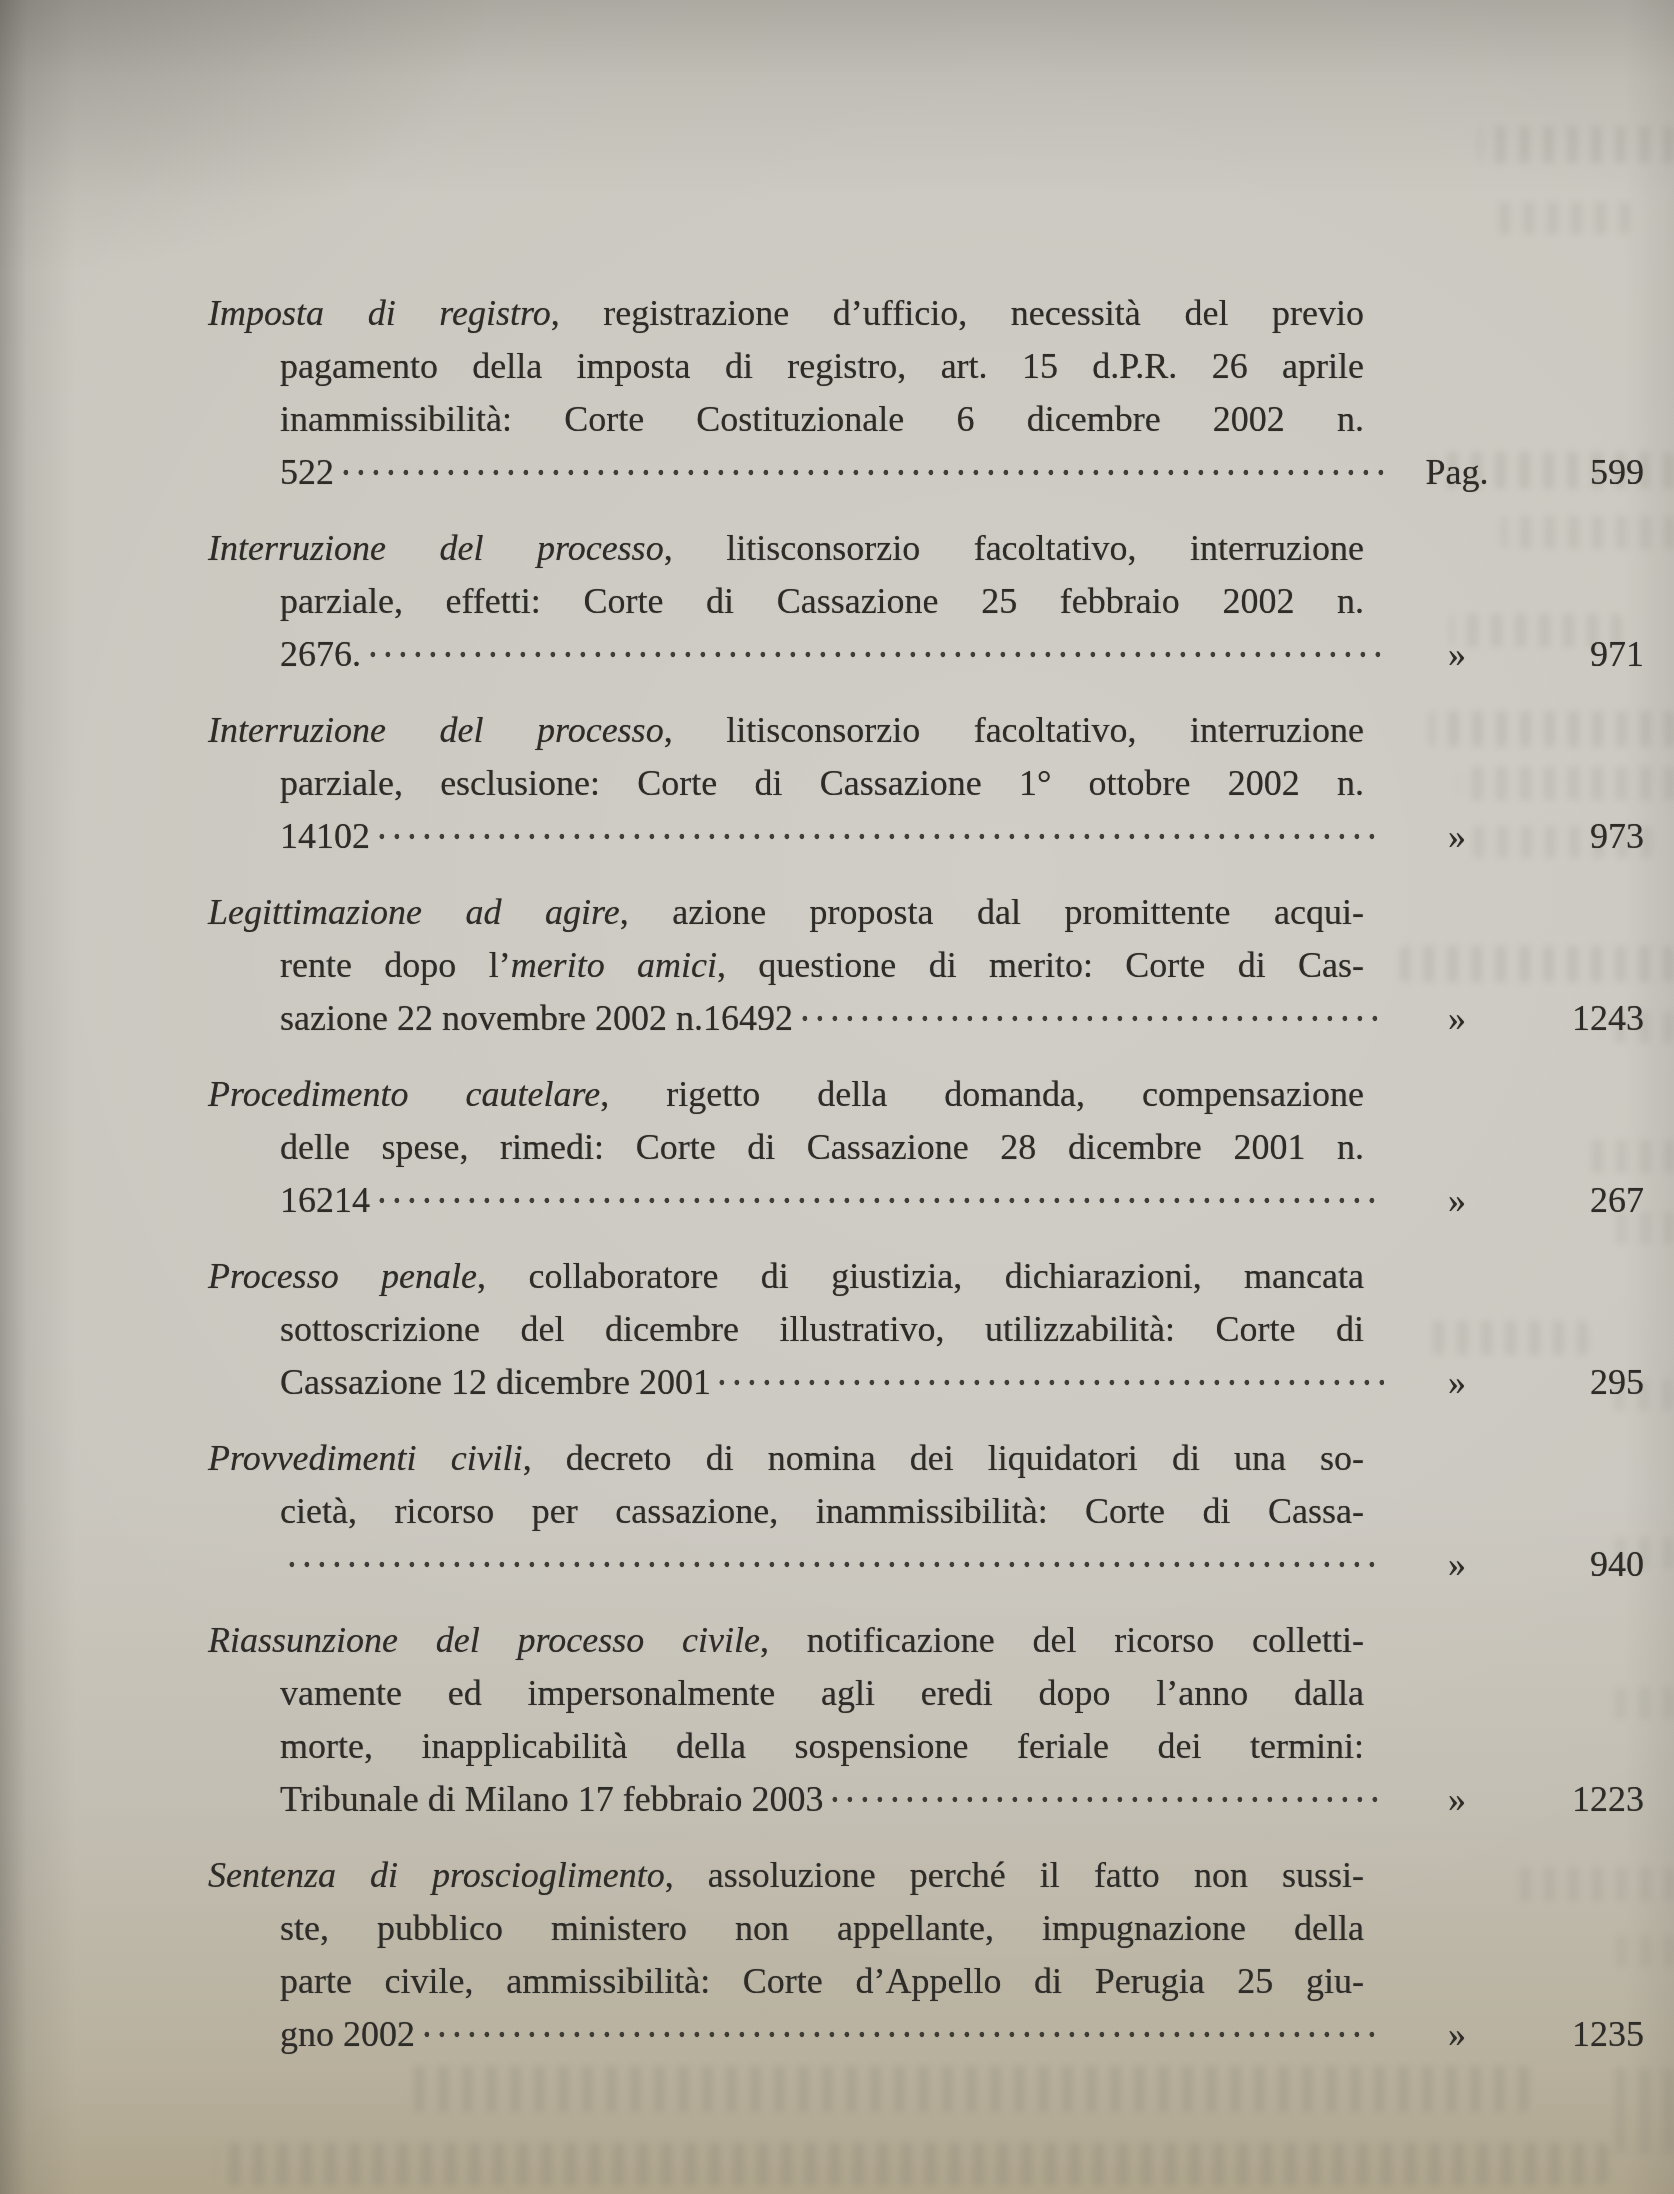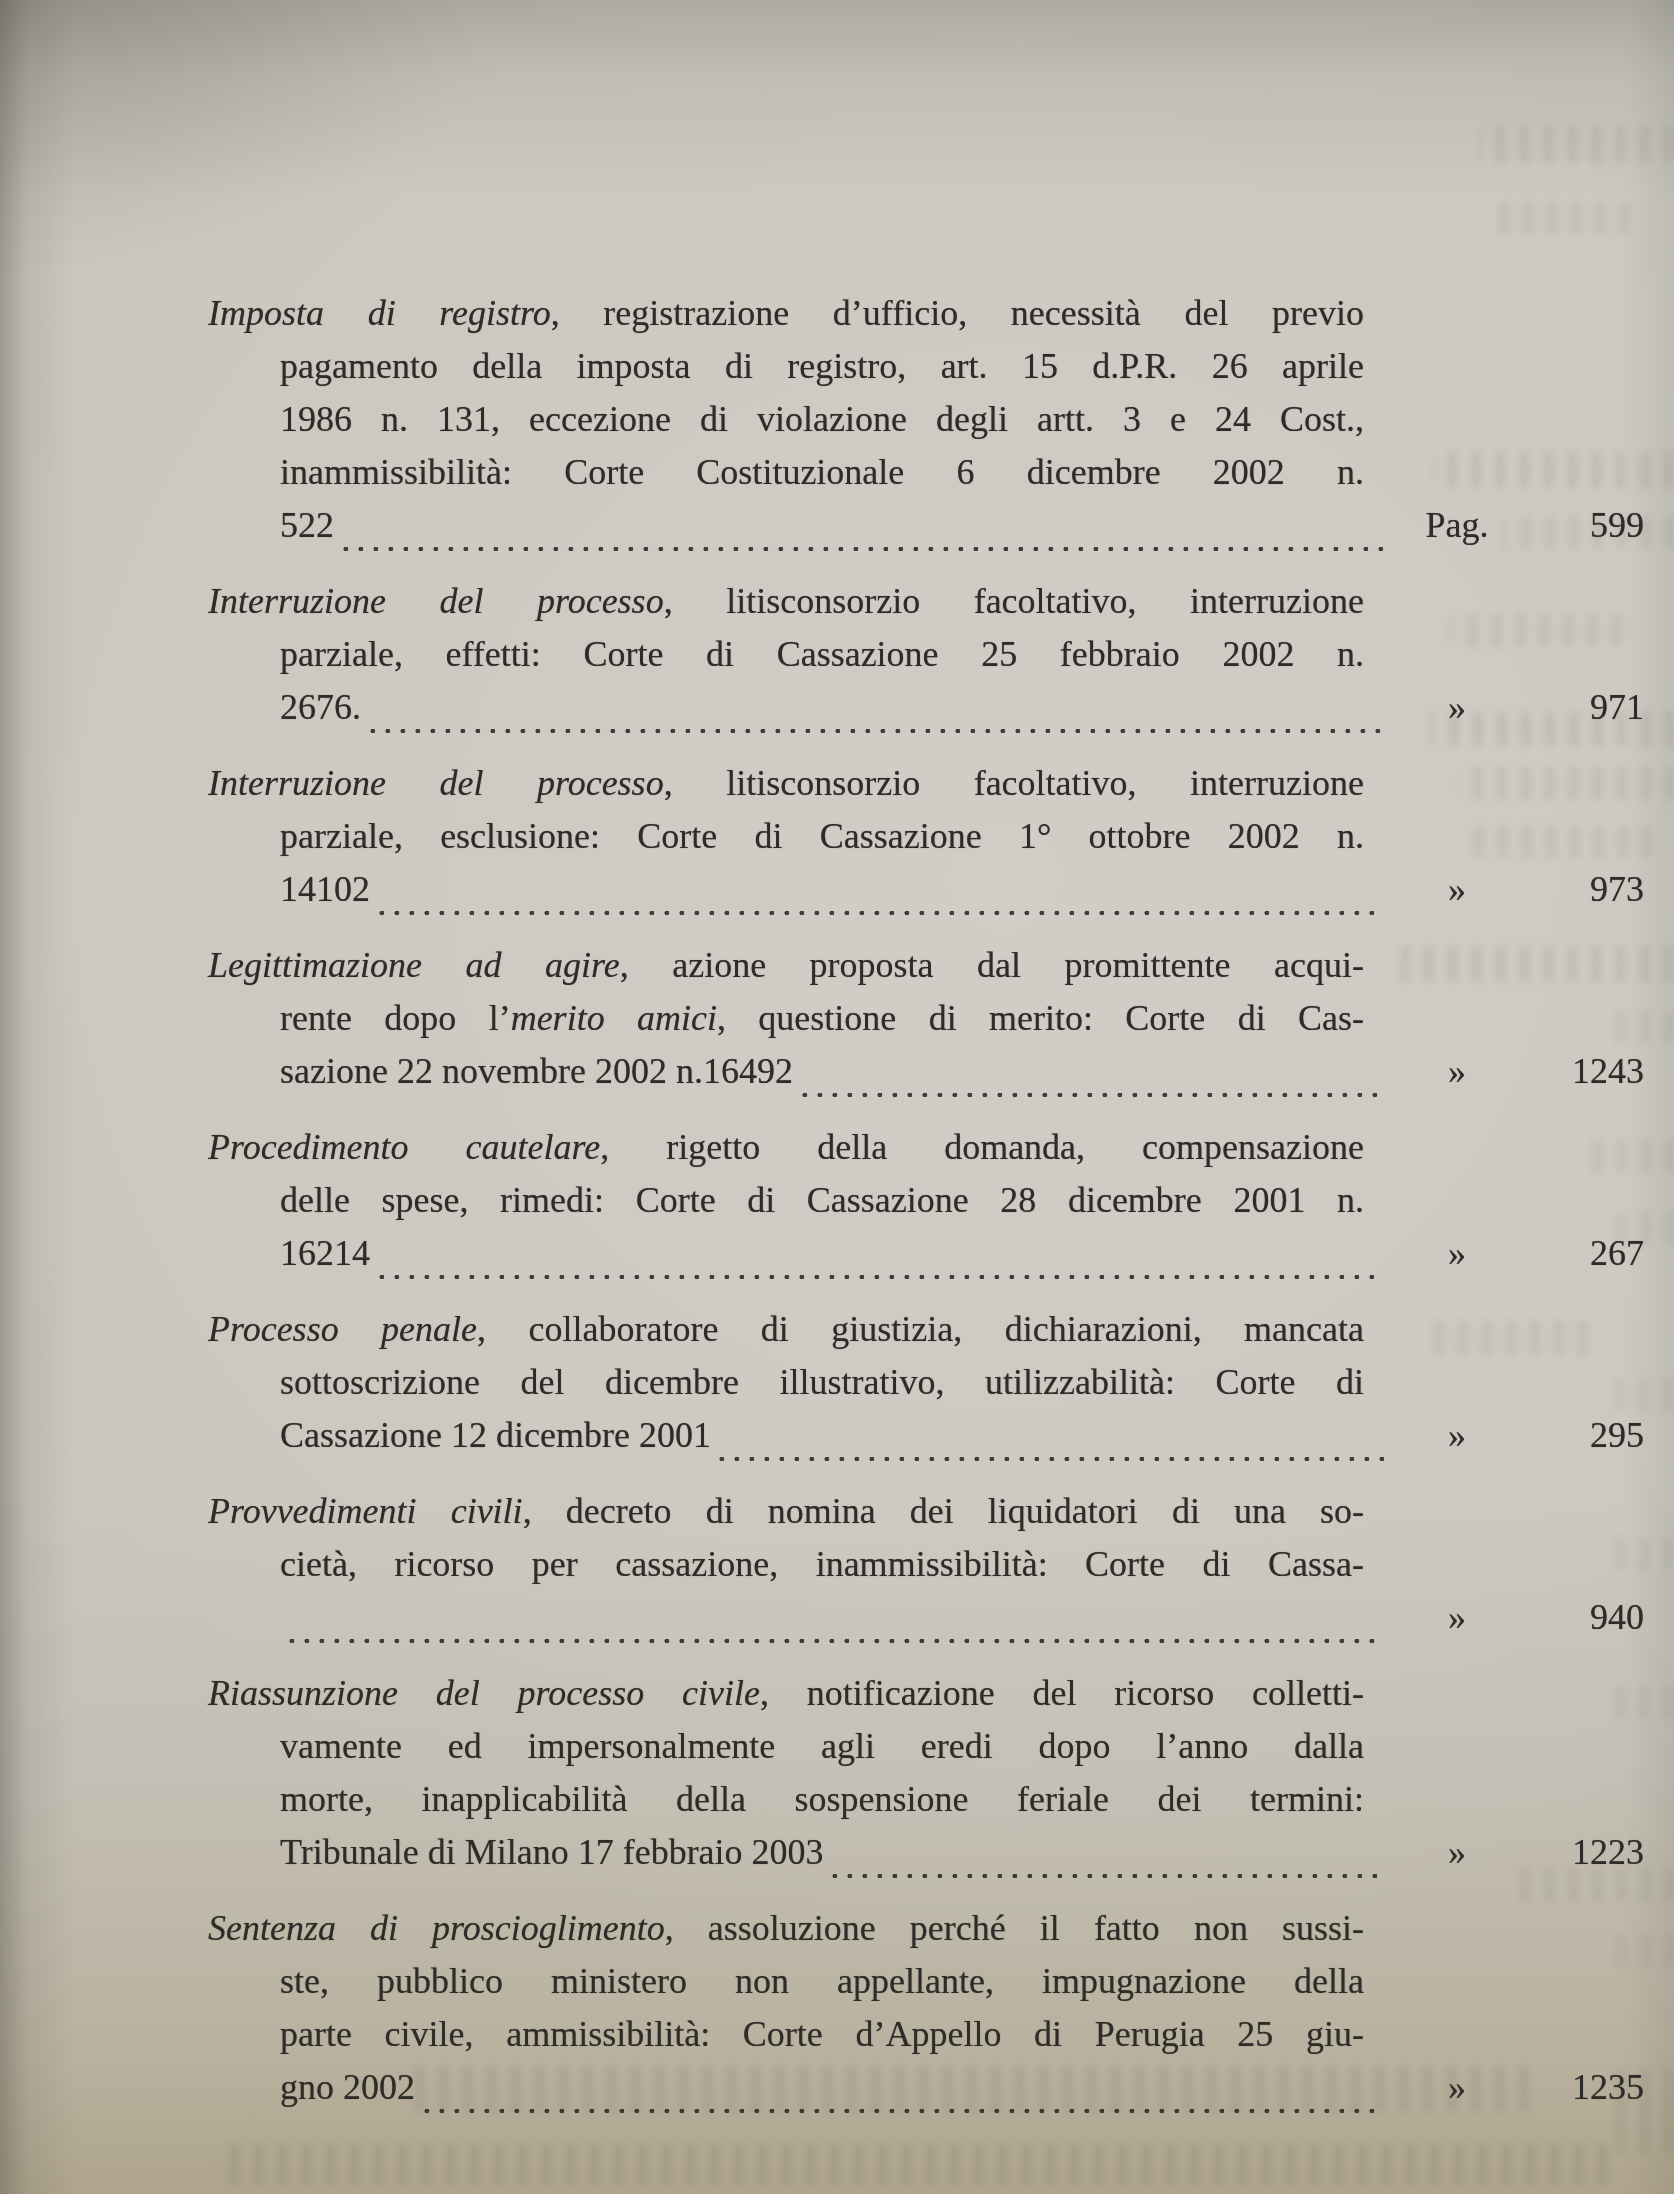--- a/index.html
+++ b/index.html
@@ -92,7 +92,6 @@
       <div class="entry">
         <div class="tline"><span class="it">Imposta di registro</span><span>, registrazione d’ufficio, necessità del previo</span></div>
         <div class="tline ind"><span>pagamento della imposta di registro, art. 15 d.P.R. 26 aprile</span></div>
-        <div class="tline ind"><span>1986 n. 131, eccezione di violazione degli artt. 3 e 24 Cost.,</span></div>
         <div class="tline ind"><span>inammissibilità: Corte Costituzionale 6 dicembre 2002 n.</span></div>
         <div class="lline ind">
           <span class="tail">522</span>

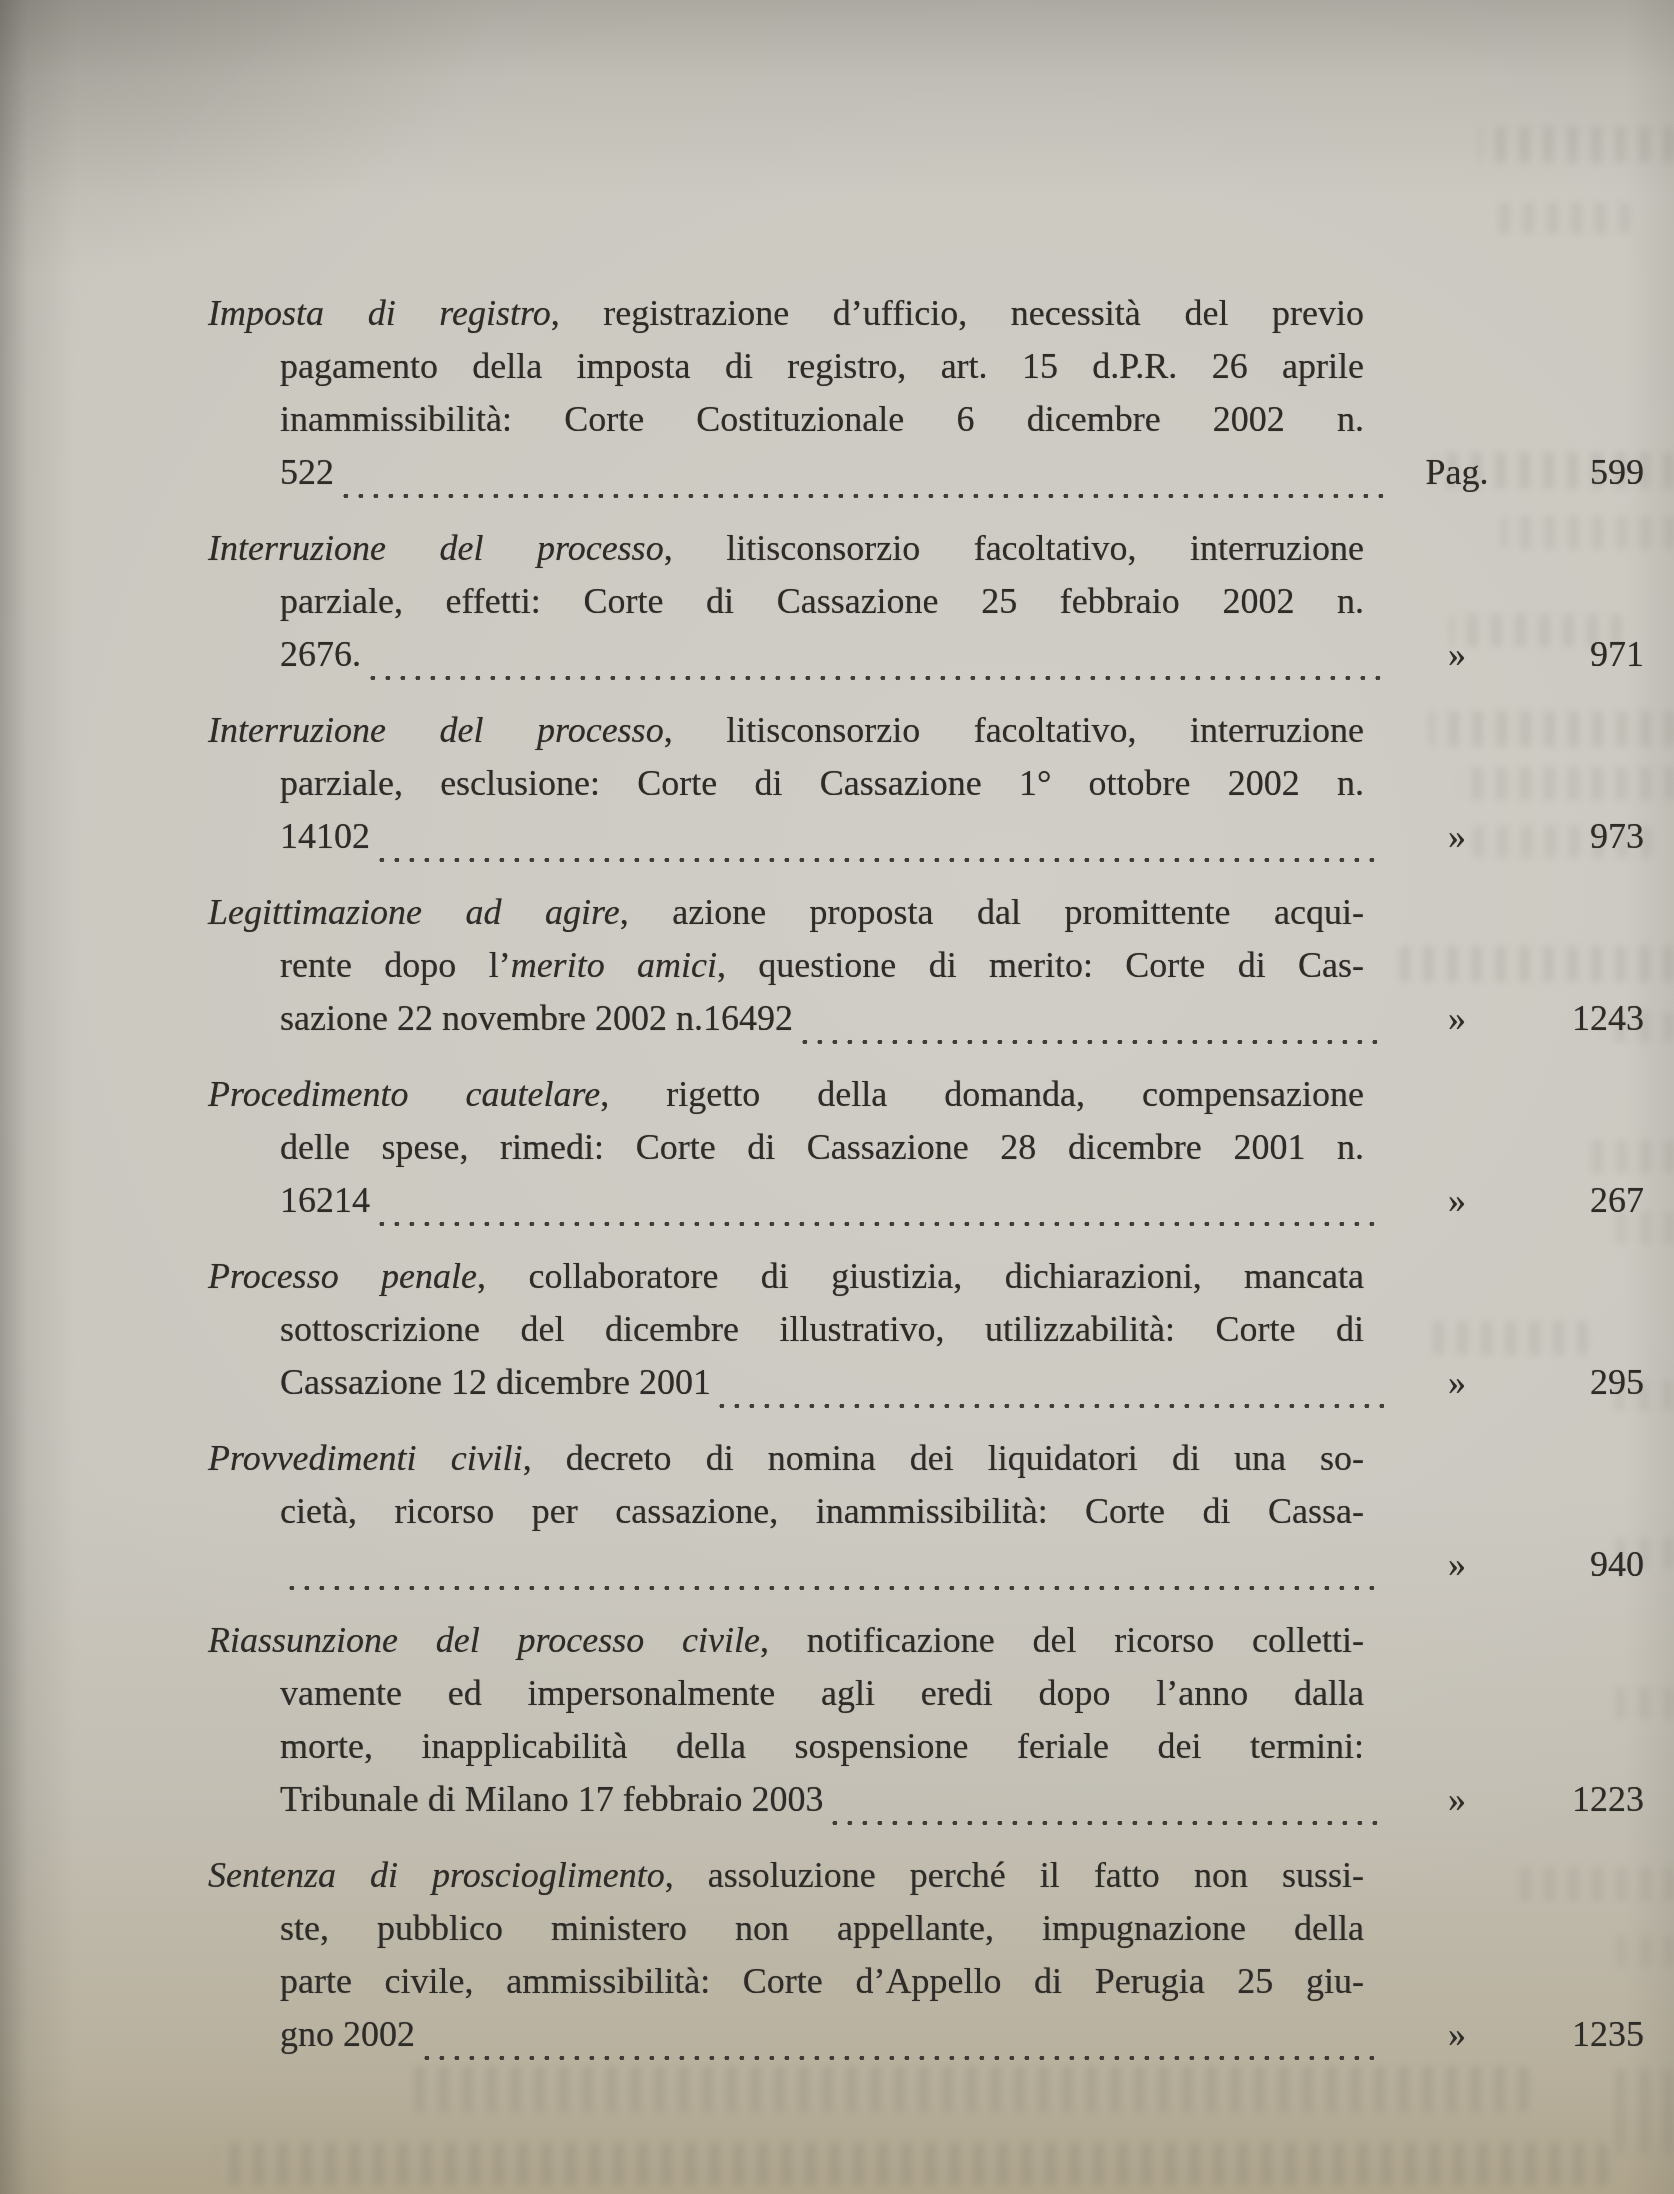--- a/index.html
+++ b/index.html
@@ -38,7 +38,7 @@
   .it{font-style:italic;margin-top:35px;}
   .lline{
     display:flex;
-    align-items:flex-end;
+    align-items:center;
     width:1364px;
   }
   .tail{white-space:pre;}

